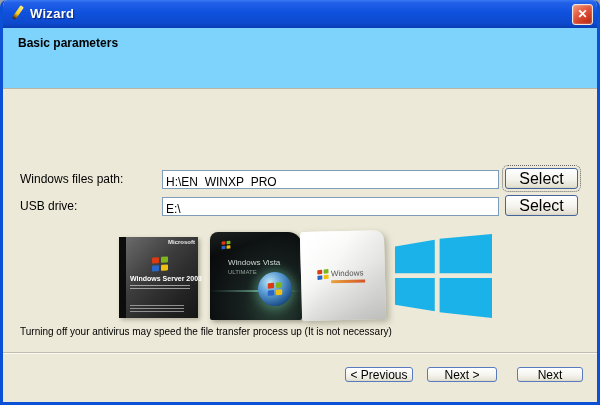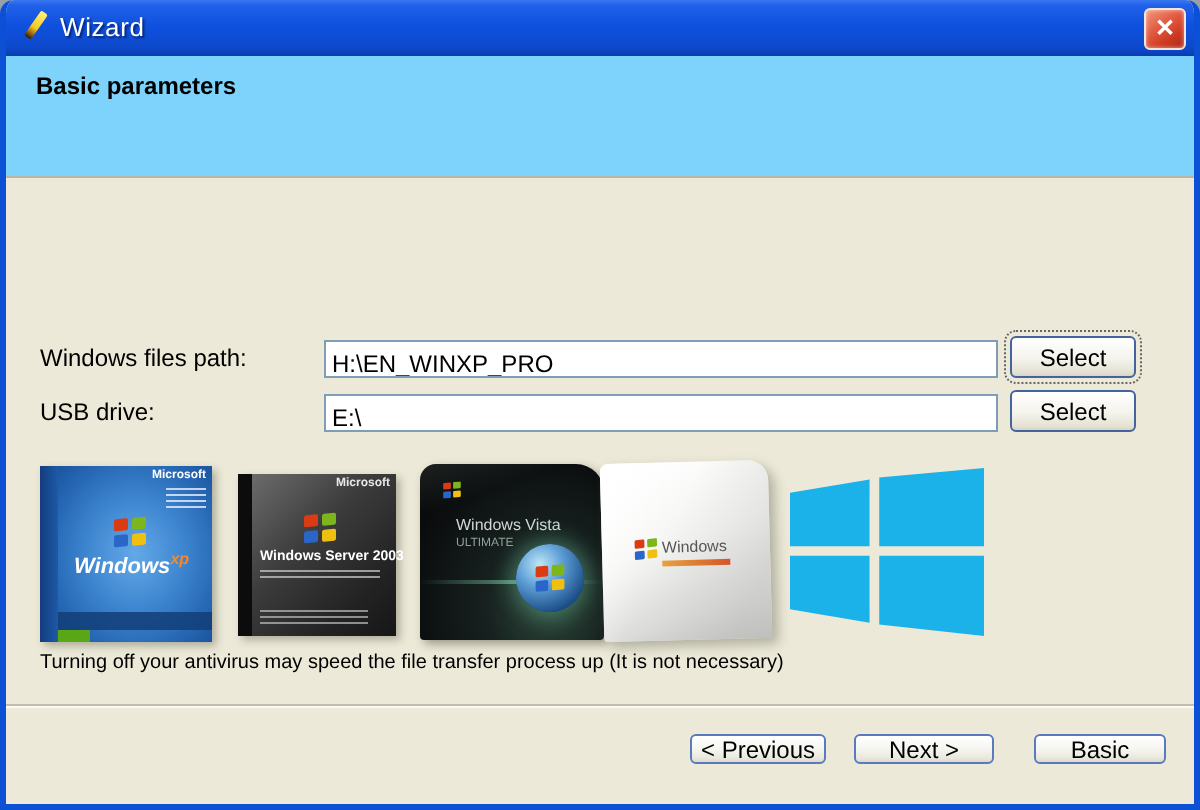--- a/index.html
+++ b/index.html
@@ -16,7 +16,7 @@
     border-radius:7px 7px 0 0;
   }
   .title-text{
-    position:absolute;left:30px;top:6px;color:#fff;font-size:13px;font-weight:normal;
+    position:absolute;left:30px;top:6px;color:#fff;font-size:13px;font-weight:bold;
     text-shadow:1px 1px 1px rgba(8,32,110,.9);letter-spacing:.3px;
   }
   .pencil-icon{position:absolute;left:10px;top:5px;width:16px;height:17px;}

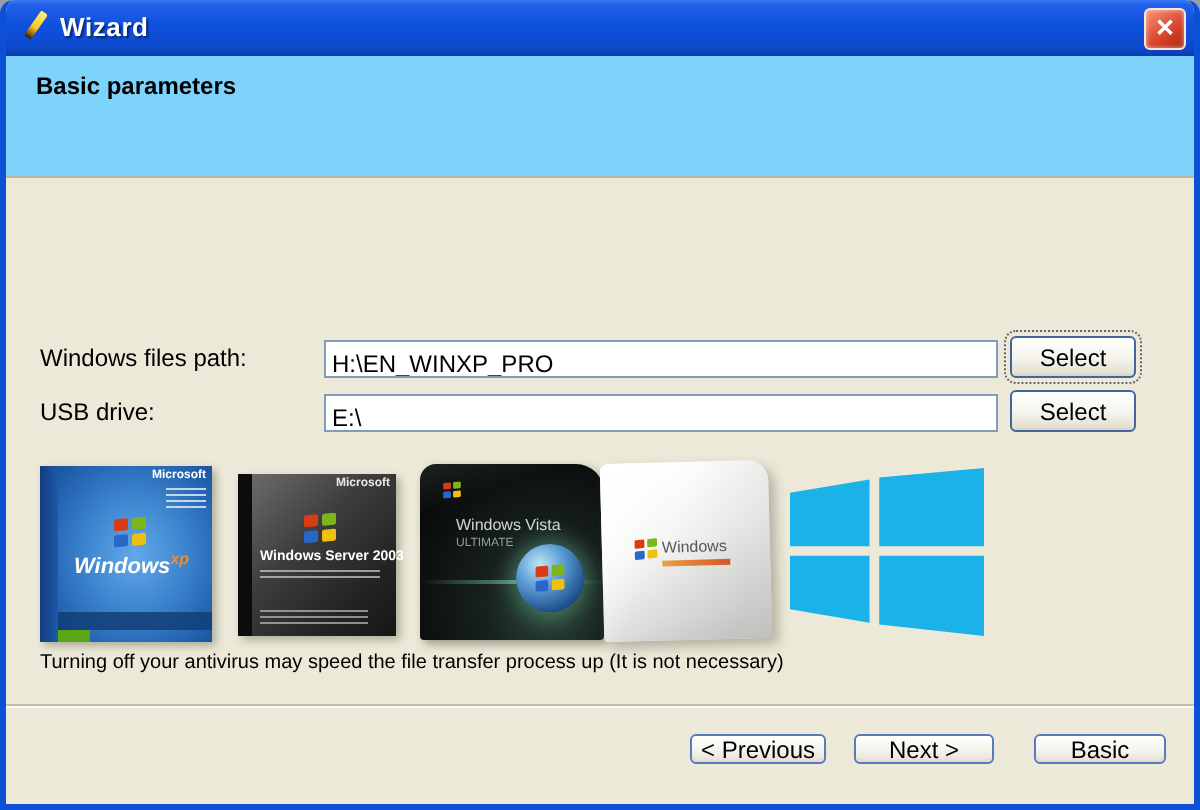--- a/index.html
+++ b/index.html
@@ -50,10 +50,10 @@
   }
   .inp-1{top:170px;} .inp-2{top:197px;}
   .select-btn{
-    position:absolute;left:502px;width:63px;height:21px;border-radius:3px;
+    position:absolute;left:502px;width:73px;height:21px;border-radius:3px;
     border:1px solid #44659c;
     background:linear-gradient(180deg,#ffffff 0%,#f4f3ec 55%,#e5e2d4 90%,#d8d4c4 100%);
-    font-family:"Liberation Sans",sans-serif;font-size:12px;color:#000;text-align:center;
+    font-family:"Liberation Sans",sans-serif;font-size:16px;color:#000;text-align:center;
     box-shadow:inset 0 1px 0 #fff;cursor:default;padding:0;
   }
   .sel-1{top:168px;outline:1px dotted #666;outline-offset:2px;}

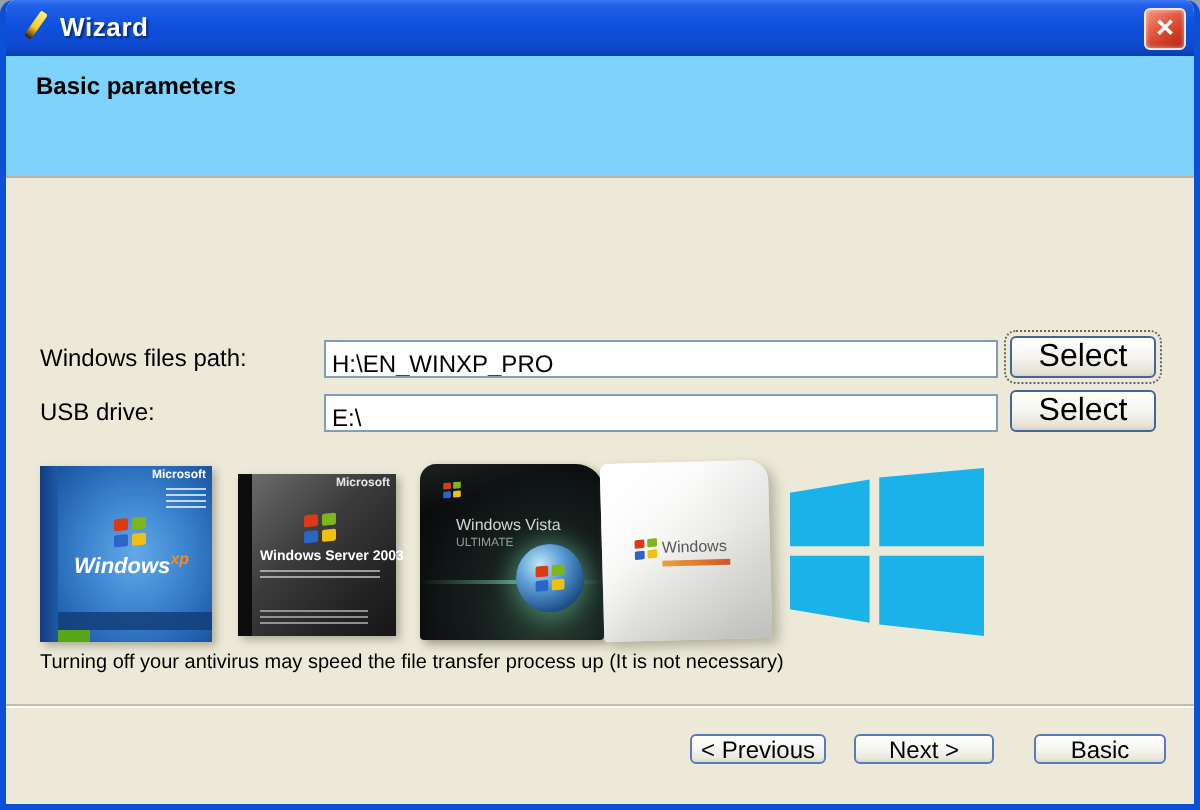--- a/index.html
+++ b/index.html
@@ -166,22 +166,6 @@
   <input class="text-input inp-2" type="text" value="E:\" style="">
   <button class="select-btn sel-2">Select</button>
 
-  <div class="gallery-item xp-box">
-    <div class="spine"></div>
-    <div class="front">
-      <div class="ms">Microsoft</div>
-      <div class="textlines"></div>
-      <div class="flag">
-          <span class="r"></span>
-          <span class="g"></span>
-          <span class="b"></span>
-          <span class="y"></span>
-        </div>
-      <div class="wordmark"><span>Windows</span><span class="suffix">xp</span></div>
-      <div class="band"></div>
-      <div class="greentab"></div>
-    </div>
-  </div>
 
   <div class="gallery-item server-box">
     <div class="spine"></div>

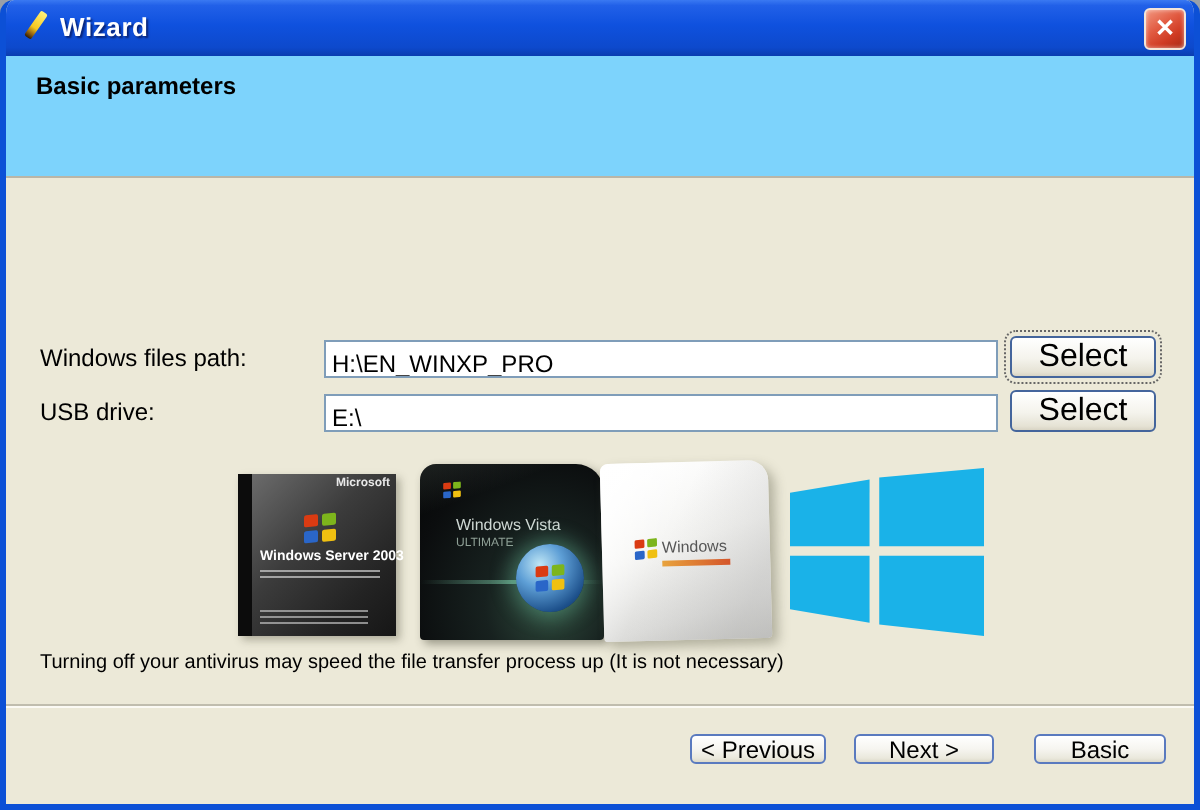--- a/index.html
+++ b/index.html
@@ -231,7 +231,7 @@
 
   <button class="nav-btn btn-prev">&lt; Previous</button>
   <button class="nav-btn btn-next">Next &gt;</button>
-  <button class="nav-btn btn-exit">Basic</button>
+  <button class="nav-btn btn-exit">Next</button>
 
 </div>
 

